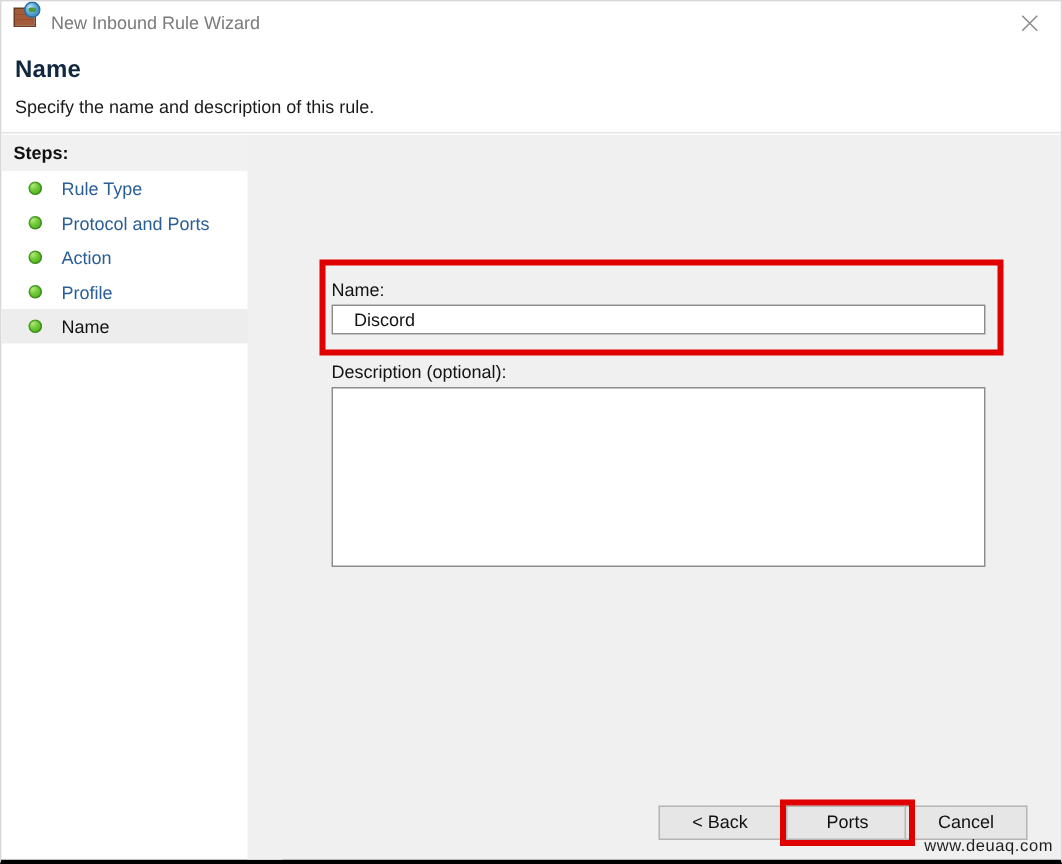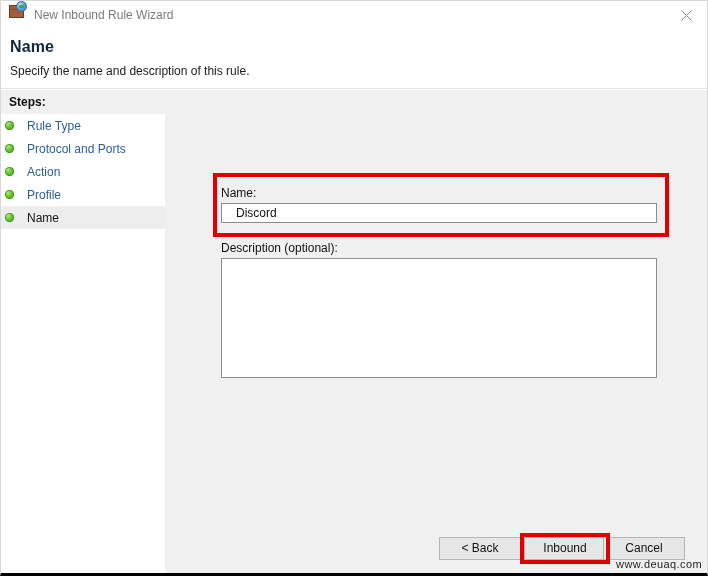--- a/index.html
+++ b/index.html
@@ -141,7 +141,7 @@
     height: 23px;
     display: flex;
     align-items: center;
-    padding-left: 4px;
+    padding-left: 18px;
     box-sizing: border-box;
     cursor: default;
   }

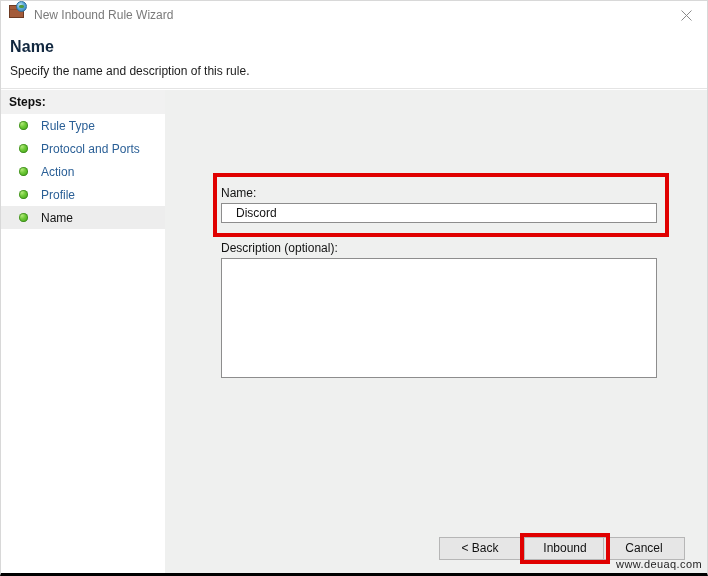--- a/index.html
+++ b/index.html
@@ -345,7 +345,7 @@
 
   <div id="footer">
     <button class="dlg-button" id="back-button">&lt; Back</button>
-    <button class="dlg-button" id="finish-button">Inbound</button>
+    <button class="dlg-button" id="finish-button">Ports</button>
     <button class="dlg-button" id="cancel-button">Cancel</button>
     <div id="finish-annotation"></div>
   </div>

